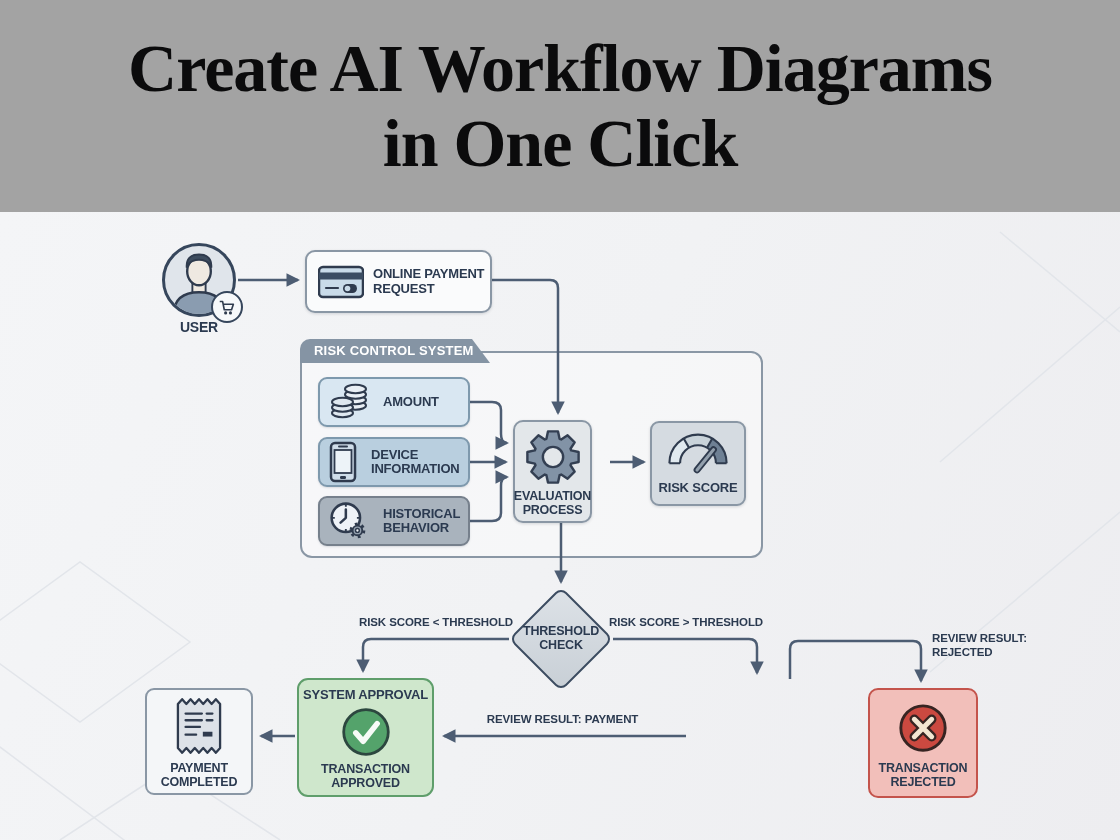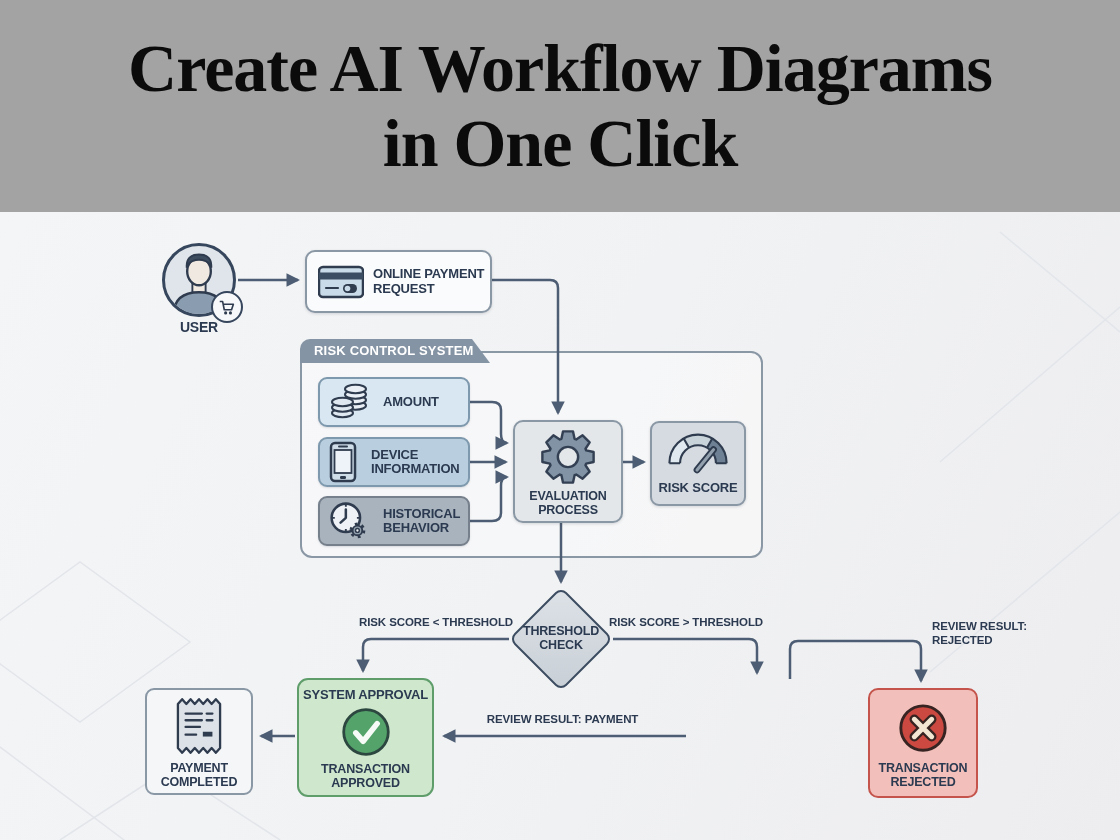--- a/index.html
+++ b/index.html
@@ -48,7 +48,7 @@
   .chip-device{left:318px;top:225px;background:#b9cfdf;}
   .chip-hist{left:318px;top:284px;background:#a9b3bd;border-color:#76808c;}
   
-  .eval-box{left:513px;top:208px;width:110px;height:103px;background:#e3e7ea;border-radius:10px;
+  .eval-box{left:513px;top:208px;width:79px;height:103px;background:#e3e7ea;border-radius:10px;
             display:flex;flex-direction:column;align-items:center;font-size:12.5px;line-height:1.12;}
   .risk-box{left:650px;top:209px;width:96px;height:85px;background:#d5dbe1;border-radius:9px;
             display:flex;flex-direction:column;align-items:center;font-size:13px;}

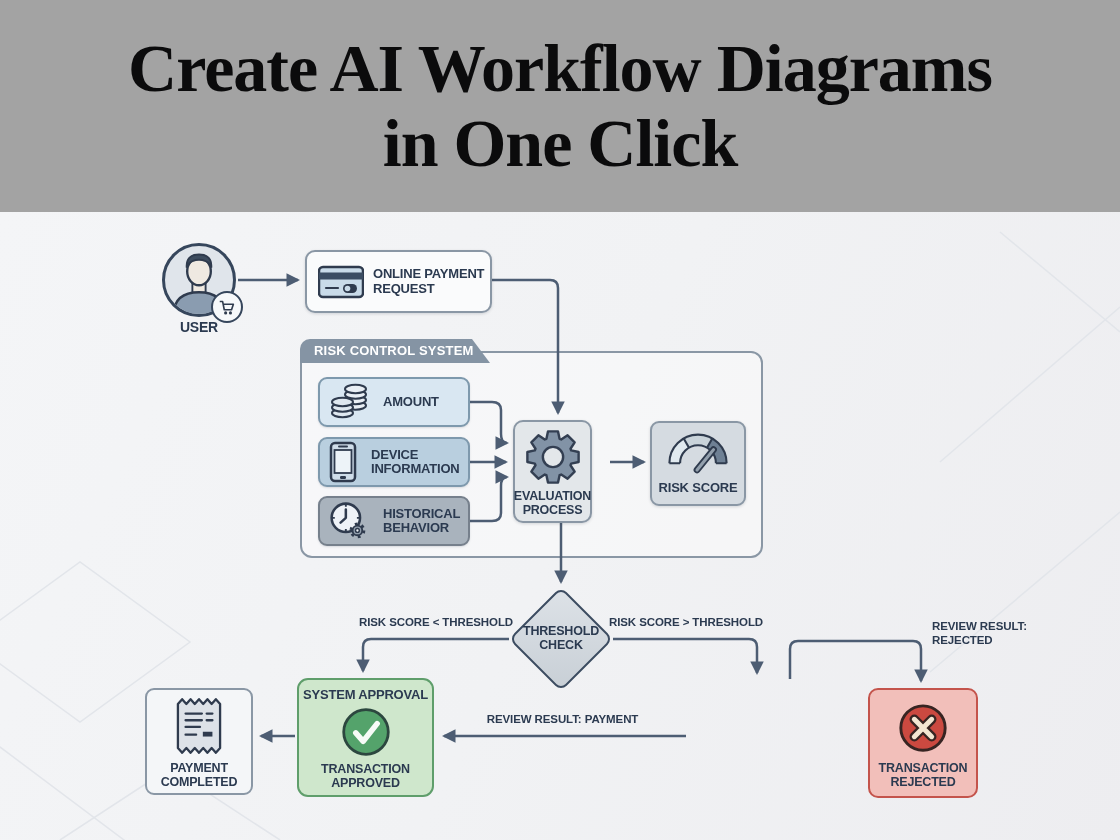--- a/index.html
+++ b/index.html
@@ -76,7 +76,7 @@
   .lbl-lt{left:356px;top:404px;width:160px;text-align:center;}
   .lbl-gt{left:606px;top:404px;width:160px;text-align:center;}
   .lbl-approved{left:470px;top:501px;width:185px;text-align:center;}
-  .lbl-rejected{left:932px;top:408px;width:120px;line-height:1.2;}
+  .lbl-rejected{left:932px;top:420px;width:120px;line-height:1.2;}
   .icon{display:block;}
 </style>
 </head>

